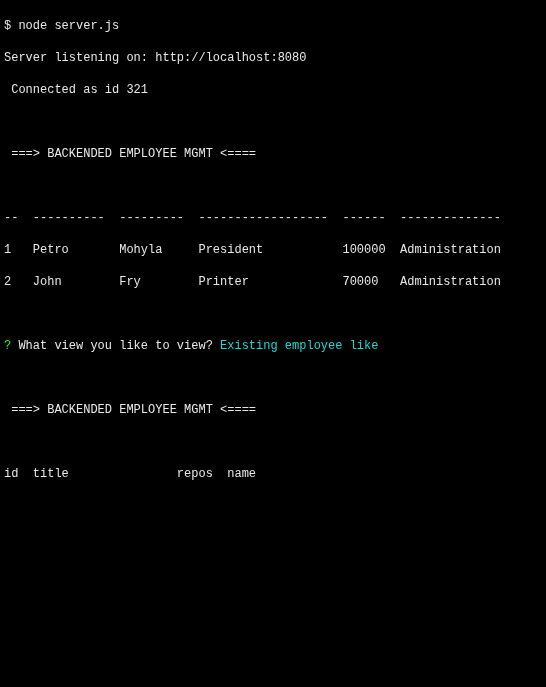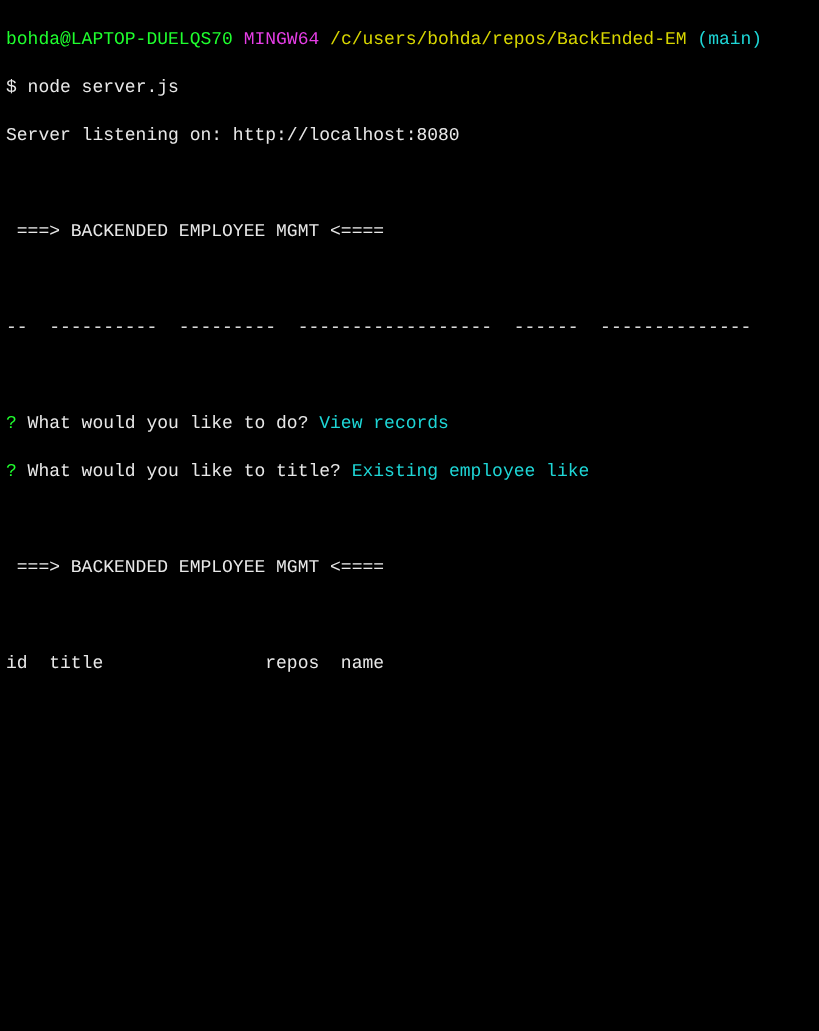--- a/index.html
+++ b/index.html
@@ -27,7 +27,6 @@
 <body>
 
 <div class="term">
-<div><span class="green">bohda@LAPTOP-DUELQS70</span><span class="magenta"> <span>MINGW64</span> </span><span class="yellow">/c/users/bohda/repos/BackEnded-EM</span><span class="cyan"> <span>(main)</span></span></div>
 <div><span class="white">$ </span><span class="white">node server.js</span></div>
 <div class="white">Server listening on: http://localhost:8080</div>
 <div>&nbsp;</div>

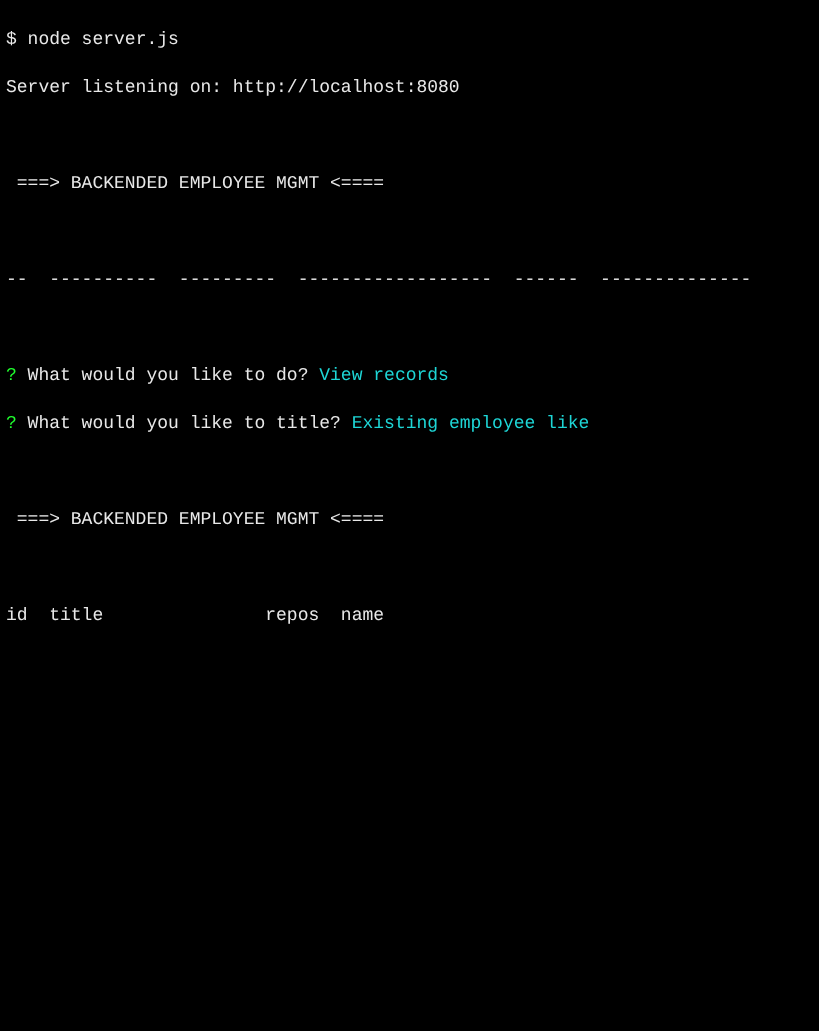--- a/index.html
+++ b/index.html
@@ -29,6 +29,7 @@
 <div class="term">
 <div><span class="white">$ </span><span class="white">node server.js</span></div>
 <div class="white">Server listening on: http://localhost:8080</div>
+<div class="white"> Connected as id 321</div>
 <div>&nbsp;</div>
 <div class="white"> ===&gt; BACKENDED EMPLOYEE MGMT &lt;====</div>
 <div>&nbsp;</div>

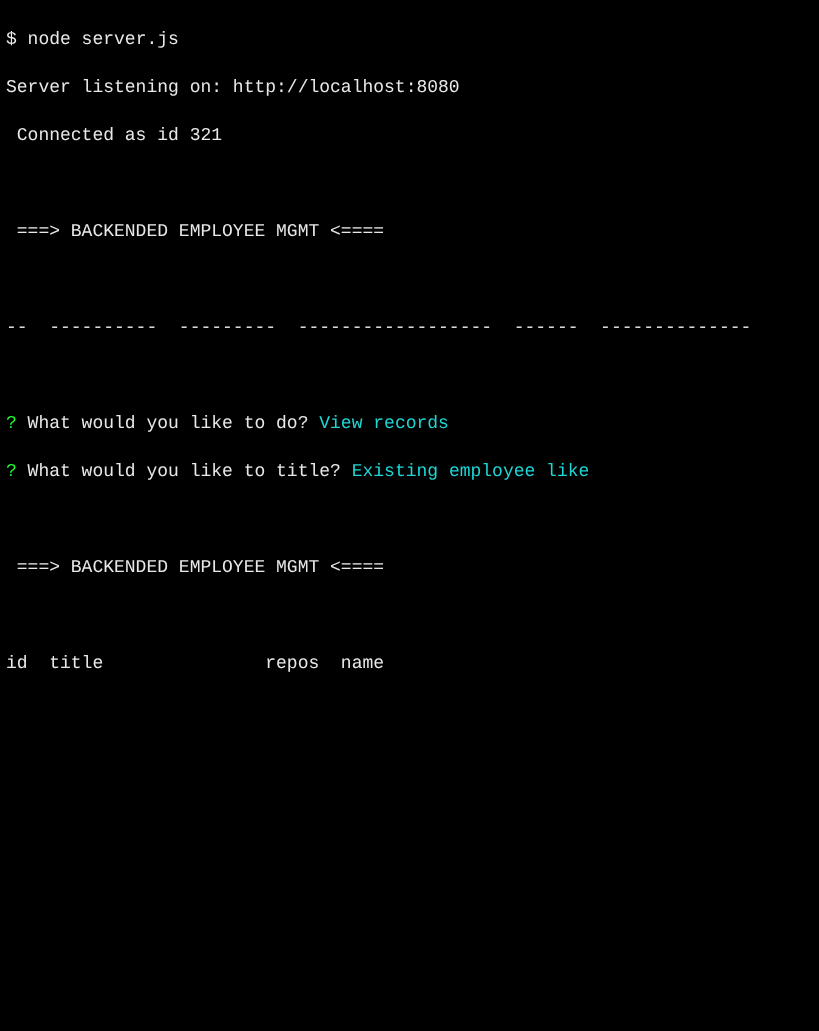--- a/index.html
+++ b/index.html
@@ -34,6 +34,7 @@
 <div class="white"> ===&gt; BACKENDED EMPLOYEE MGMT &lt;====</div>
 <div>&nbsp;</div>
 <div class="white">--  ----------  ---------  ------------------  ------  --------------</div>
+<div class="white">1   Petro       Mohyla     President           100000  Administration</div>
 <div>&nbsp;</div>
 <div><span class="green">?</span><span class="white"> What would you like to do? </span><span class="cyan">View records</span></div>
 <div><span class="green">?</span><span class="white"> What would you like to title? </span><span class="cyan">Existing employee like</span></div>

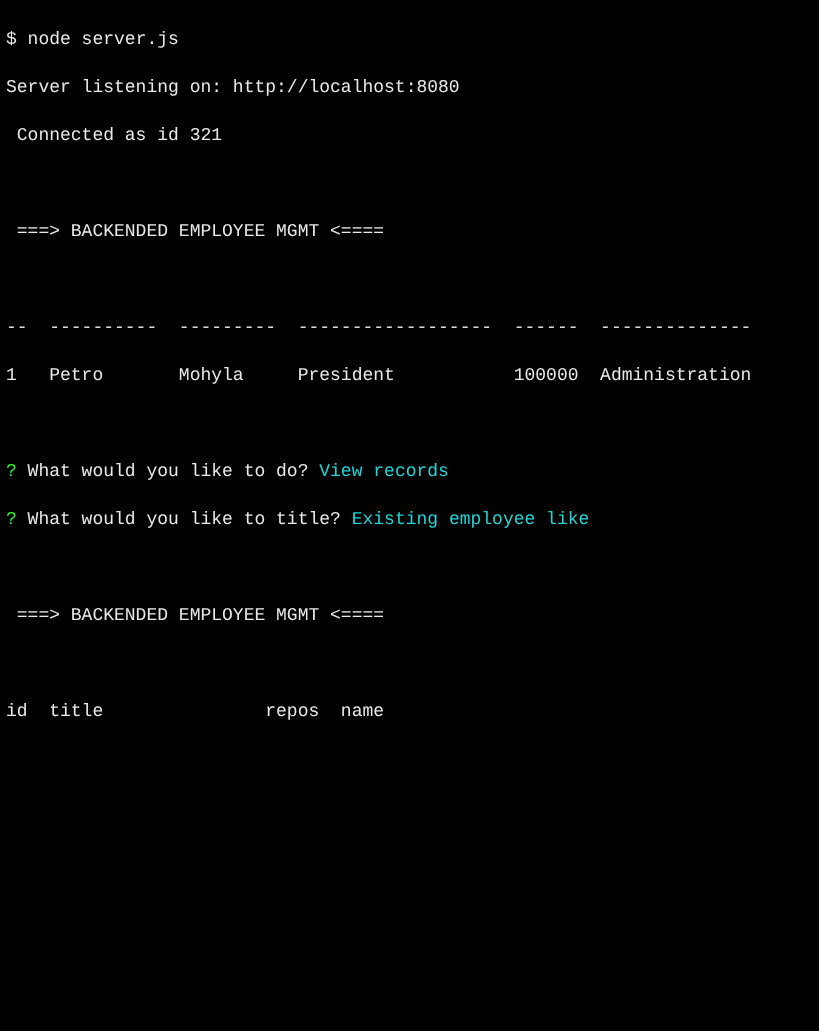--- a/index.html
+++ b/index.html
@@ -35,6 +35,7 @@
 <div>&nbsp;</div>
 <div class="white">--  ----------  ---------  ------------------  ------  --------------</div>
 <div class="white">1   Petro       Mohyla     President           100000  Administration</div>
+<div class="white">2   John        Fry        Printer             70000   Administration</div>
 <div>&nbsp;</div>
 <div><span class="green">?</span><span class="white"> What would you like to do? </span><span class="cyan">View records</span></div>
 <div><span class="green">?</span><span class="white"> What would you like to title? </span><span class="cyan">Existing employee like</span></div>

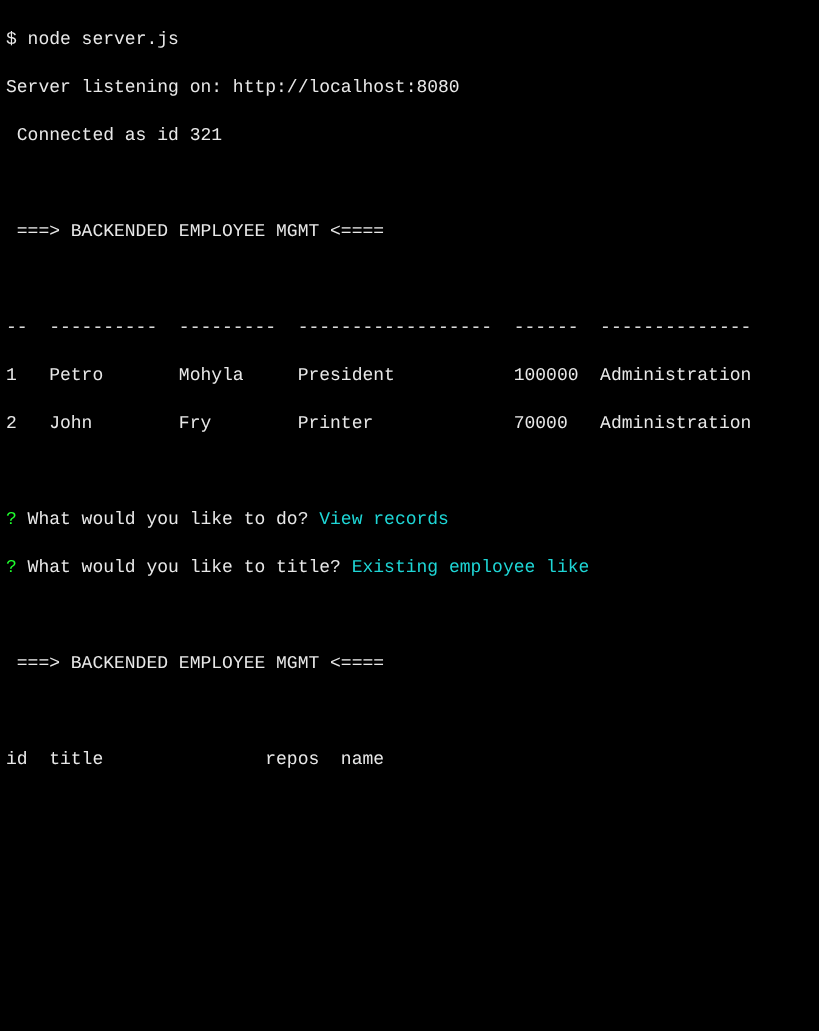--- a/index.html
+++ b/index.html
@@ -37,7 +37,6 @@
 <div class="white">1   Petro       Mohyla     President           100000  Administration</div>
 <div class="white">2   John        Fry        Printer             70000   Administration</div>
 <div>&nbsp;</div>
-<div><span class="green">?</span><span class="white"> What would you like to do? </span><span class="cyan">View records</span></div>
 <div><span class="green">?</span><span class="white"> What would you like to title? </span><span class="cyan">Existing employee like</span></div>
 <div>&nbsp;</div>
 <div class="white"> ===&gt; BACKENDED EMPLOYEE MGMT &lt;====</div>

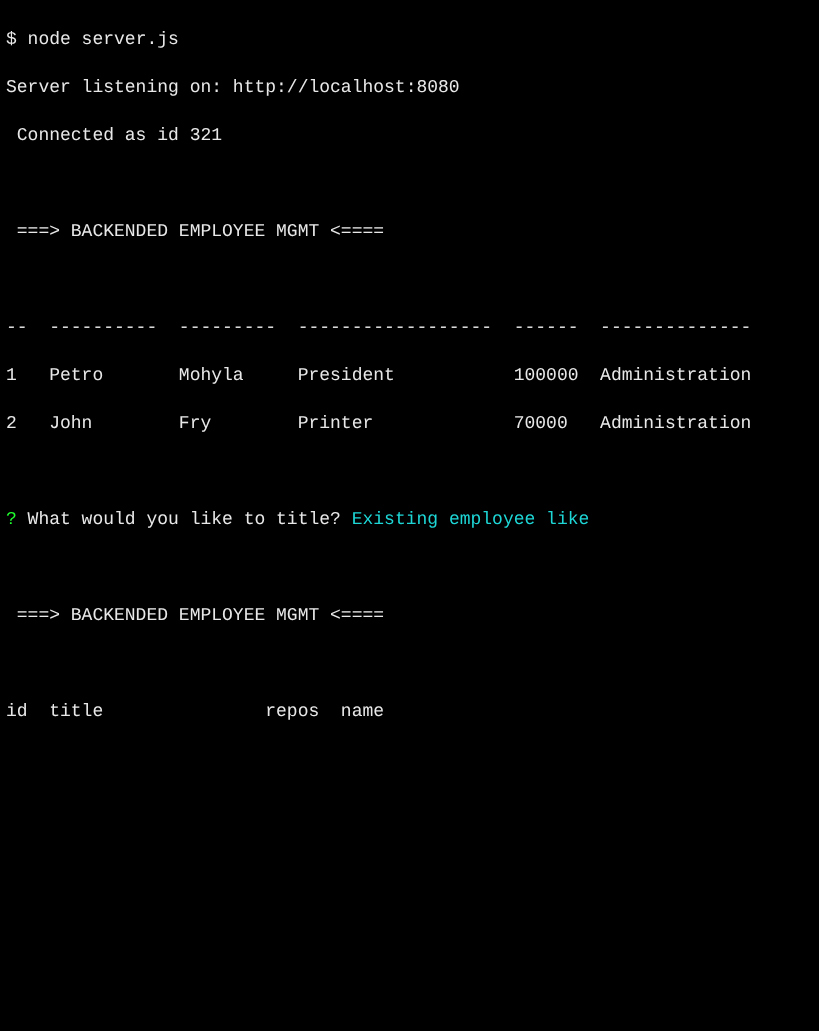--- a/index.html
+++ b/index.html
@@ -37,7 +37,7 @@
 <div class="white">1   Petro       Mohyla     President           100000  Administration</div>
 <div class="white">2   John        Fry        Printer             70000   Administration</div>
 <div>&nbsp;</div>
-<div><span class="green">?</span><span class="white"> What would you like to title? </span><span class="cyan">Existing employee like</span></div>
+<div><span class="green">?</span><span class="white"> What view you like to view? </span><span class="cyan">Existing employee like</span></div>
 <div>&nbsp;</div>
 <div class="white"> ===&gt; BACKENDED EMPLOYEE MGMT &lt;====</div>
 <div>&nbsp;</div>

